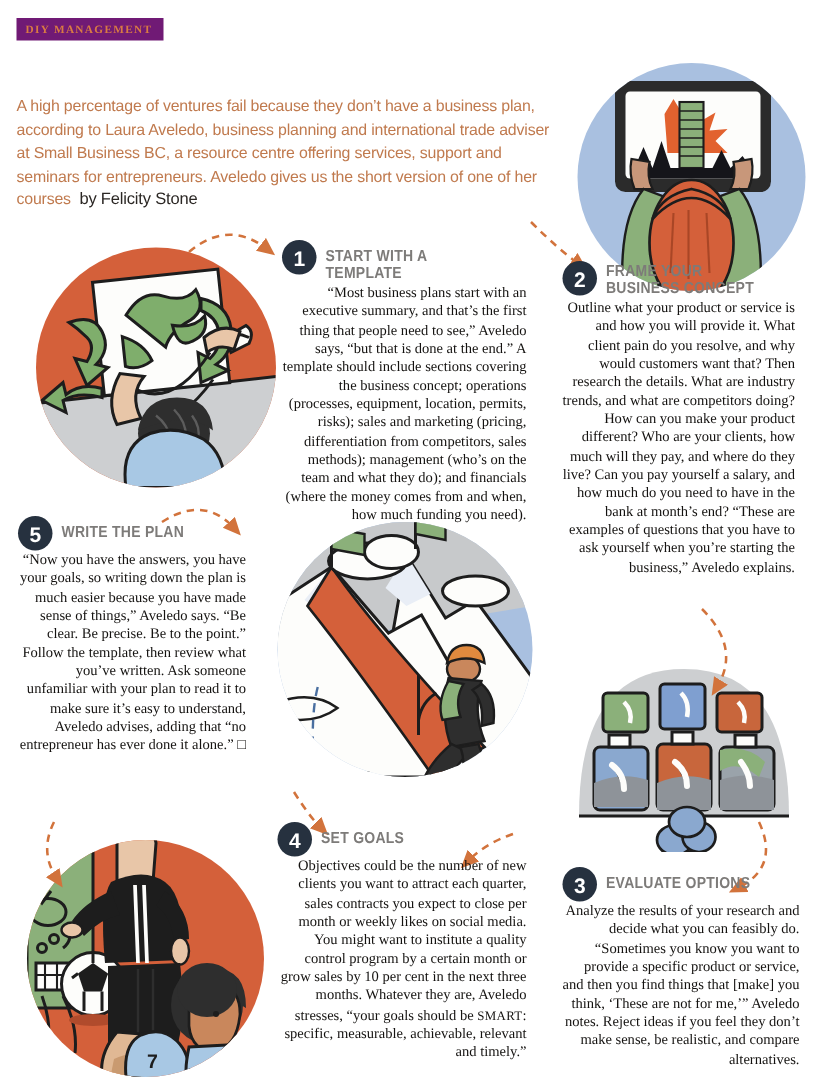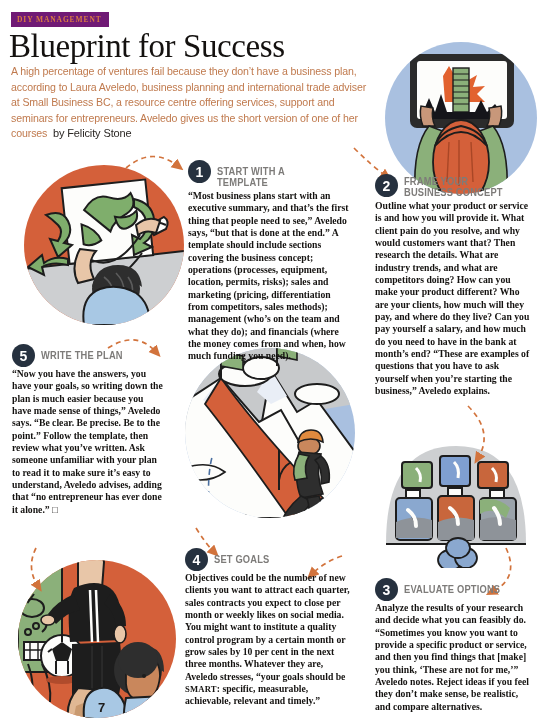--- a/index.html
+++ b/index.html
@@ -335,7 +335,6 @@
   </div>
 
   <div class="kicker">DIY MANAGEMENT</div>
-  <h1 class="headline">Blueprint for Success</h1>
   <div class="deck"><span>A high percentage of ventures fail because they don’t have a business plan, according to Laura Aveledo, business planning and international trade adviser at Small Business BC, a resource centre offering services, support and seminars for entrepreneurs. Aveledo gives us the short version of one of her courses</span>&nbsp;&nbsp;<span class="byline">by Felicity Stone</span></div>
 
 </div>

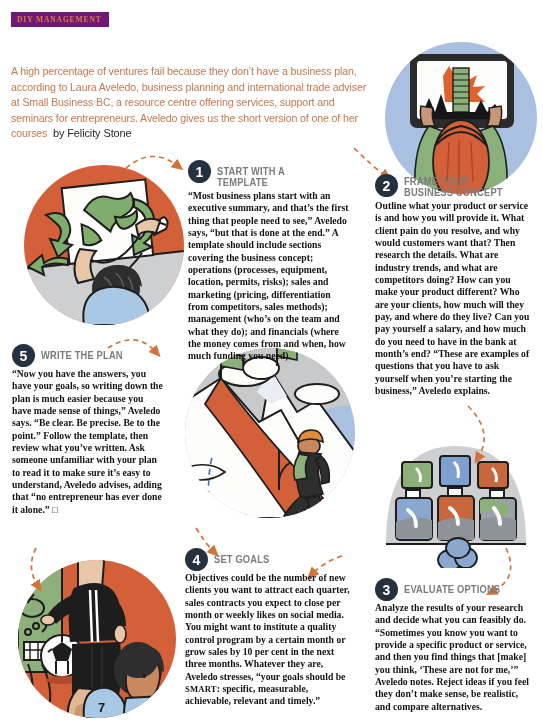--- a/index.html
+++ b/index.html
@@ -65,9 +65,8 @@
   .step-body {
     font-family: "Liberation Serif", serif;
     font-size: 9.7px; line-height: 12.35px;
-    color: #141210; text-align: left;
+    color: #141210; text-align: right;
     hyphens: auto;
-    font-weight: bold;
   }
   .smallcaps { font-size: 8.6px; letter-spacing: 0.2px; }
 

